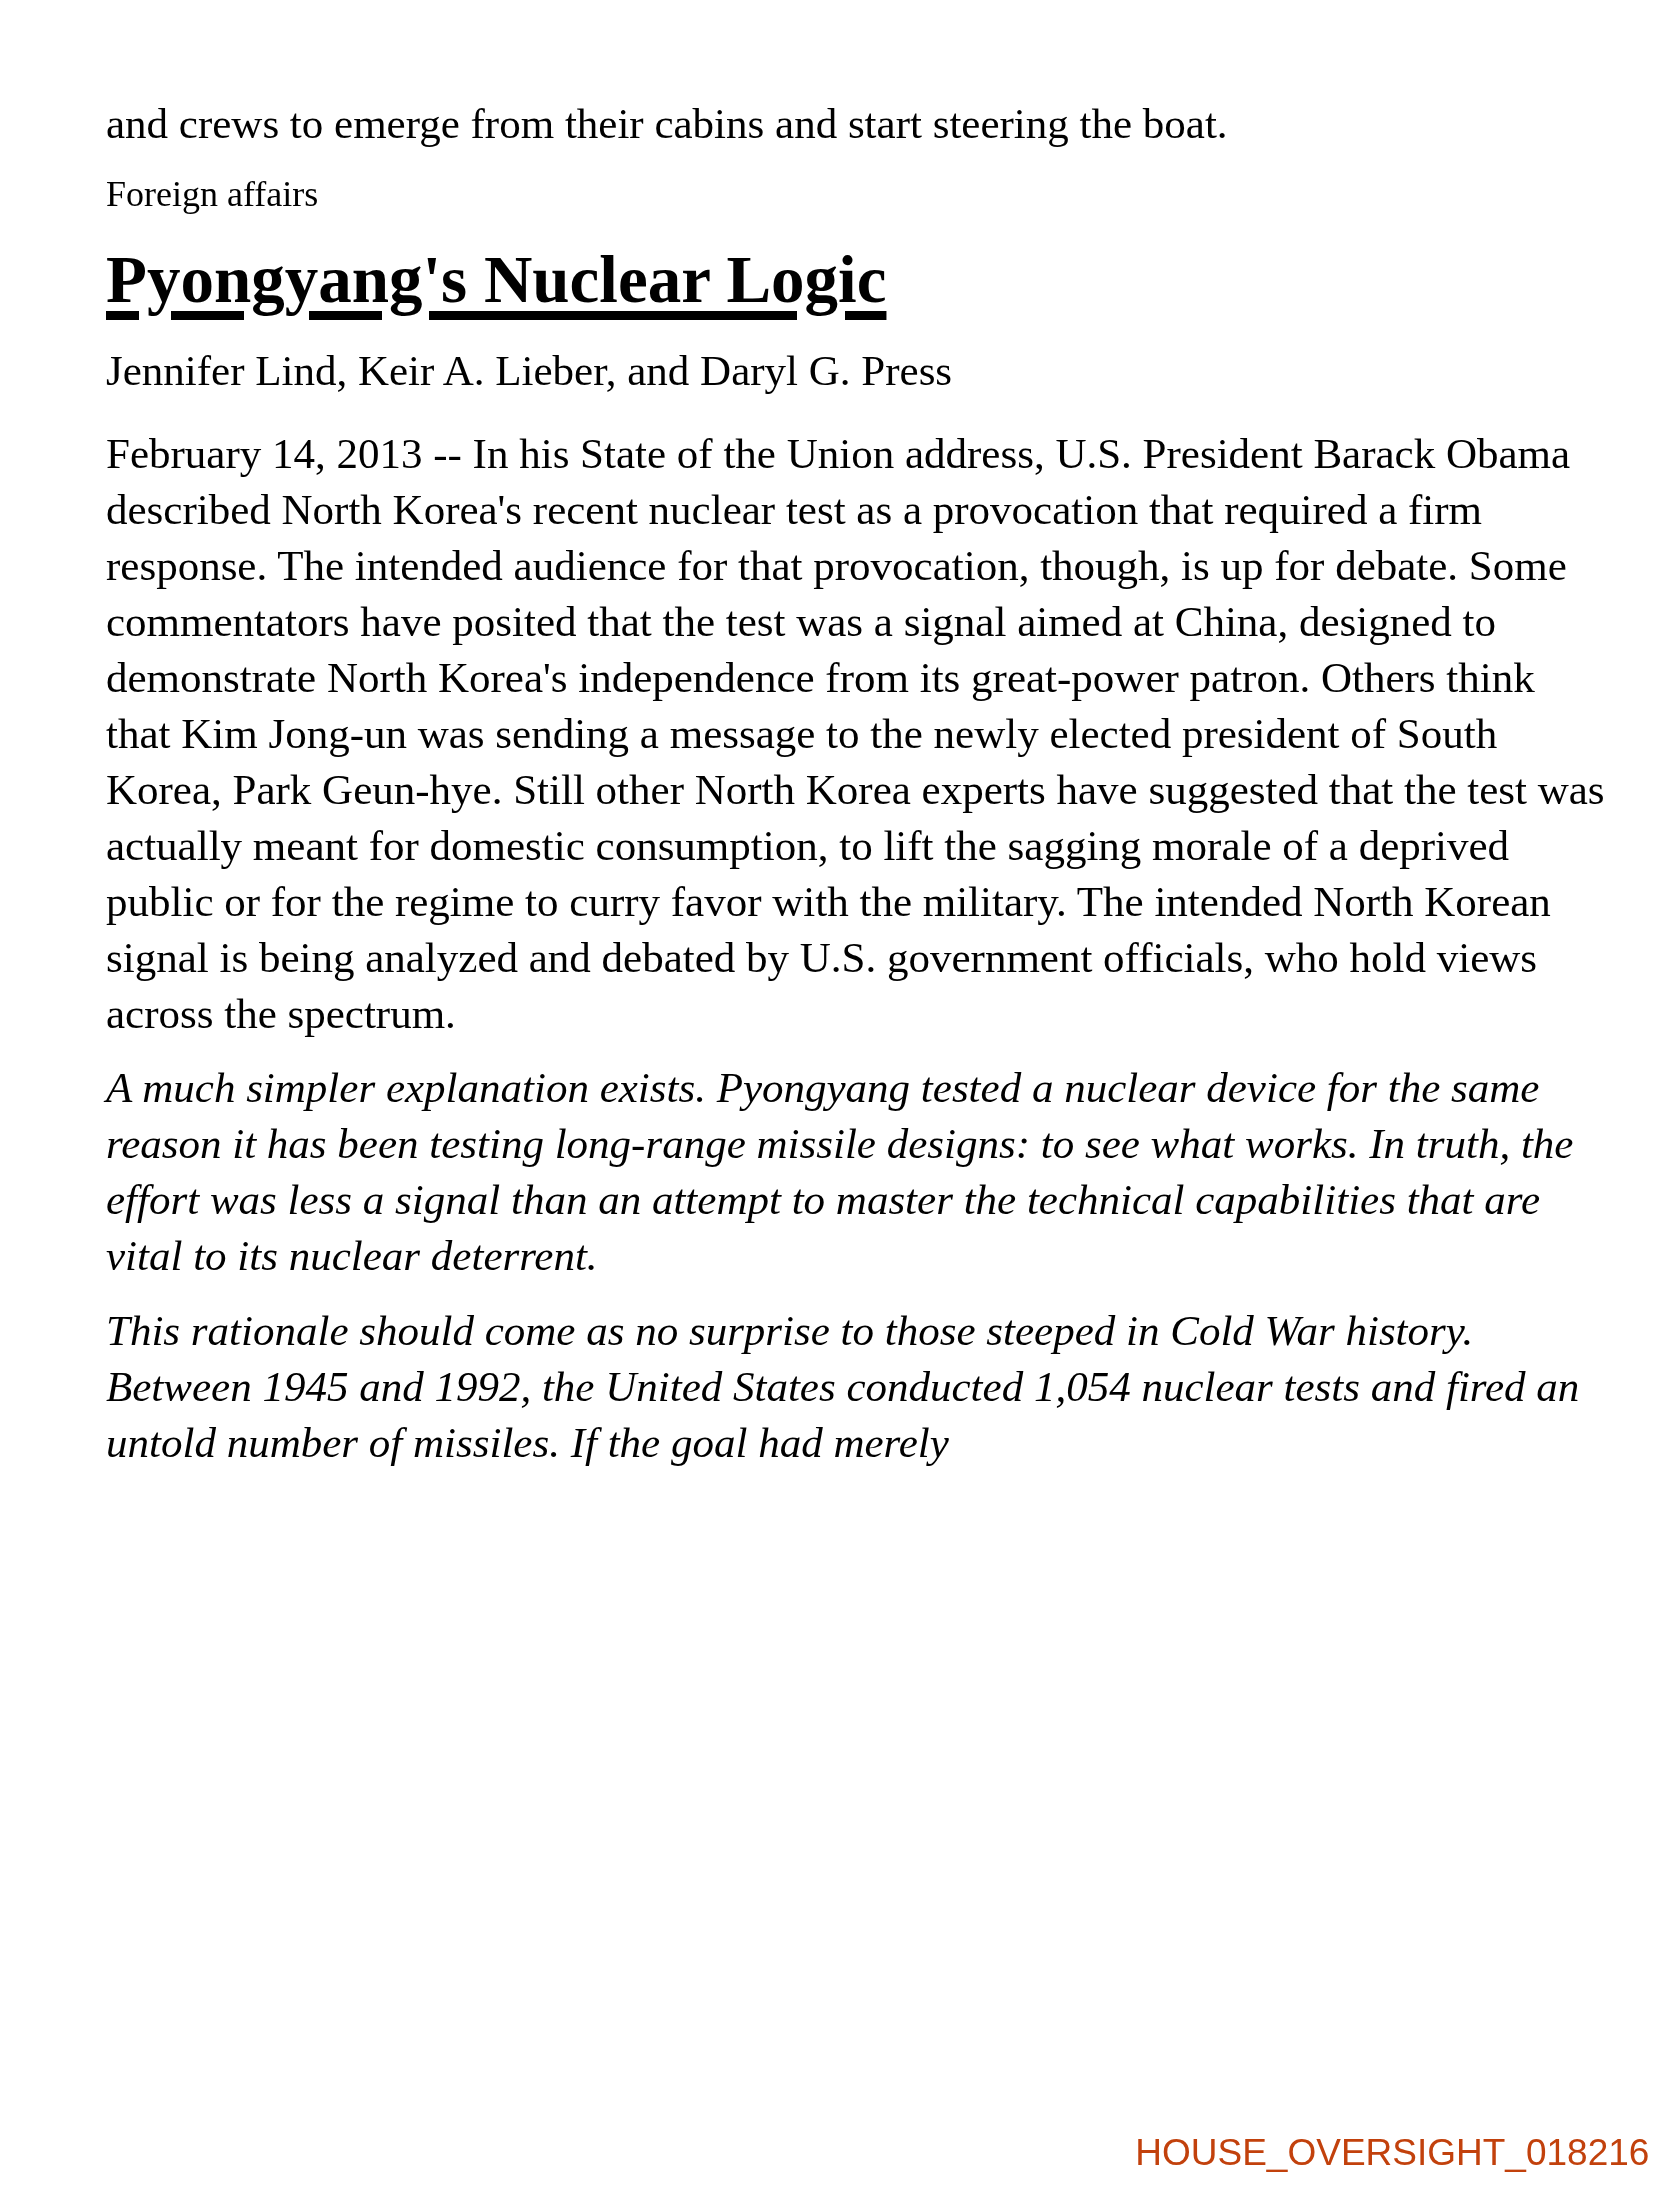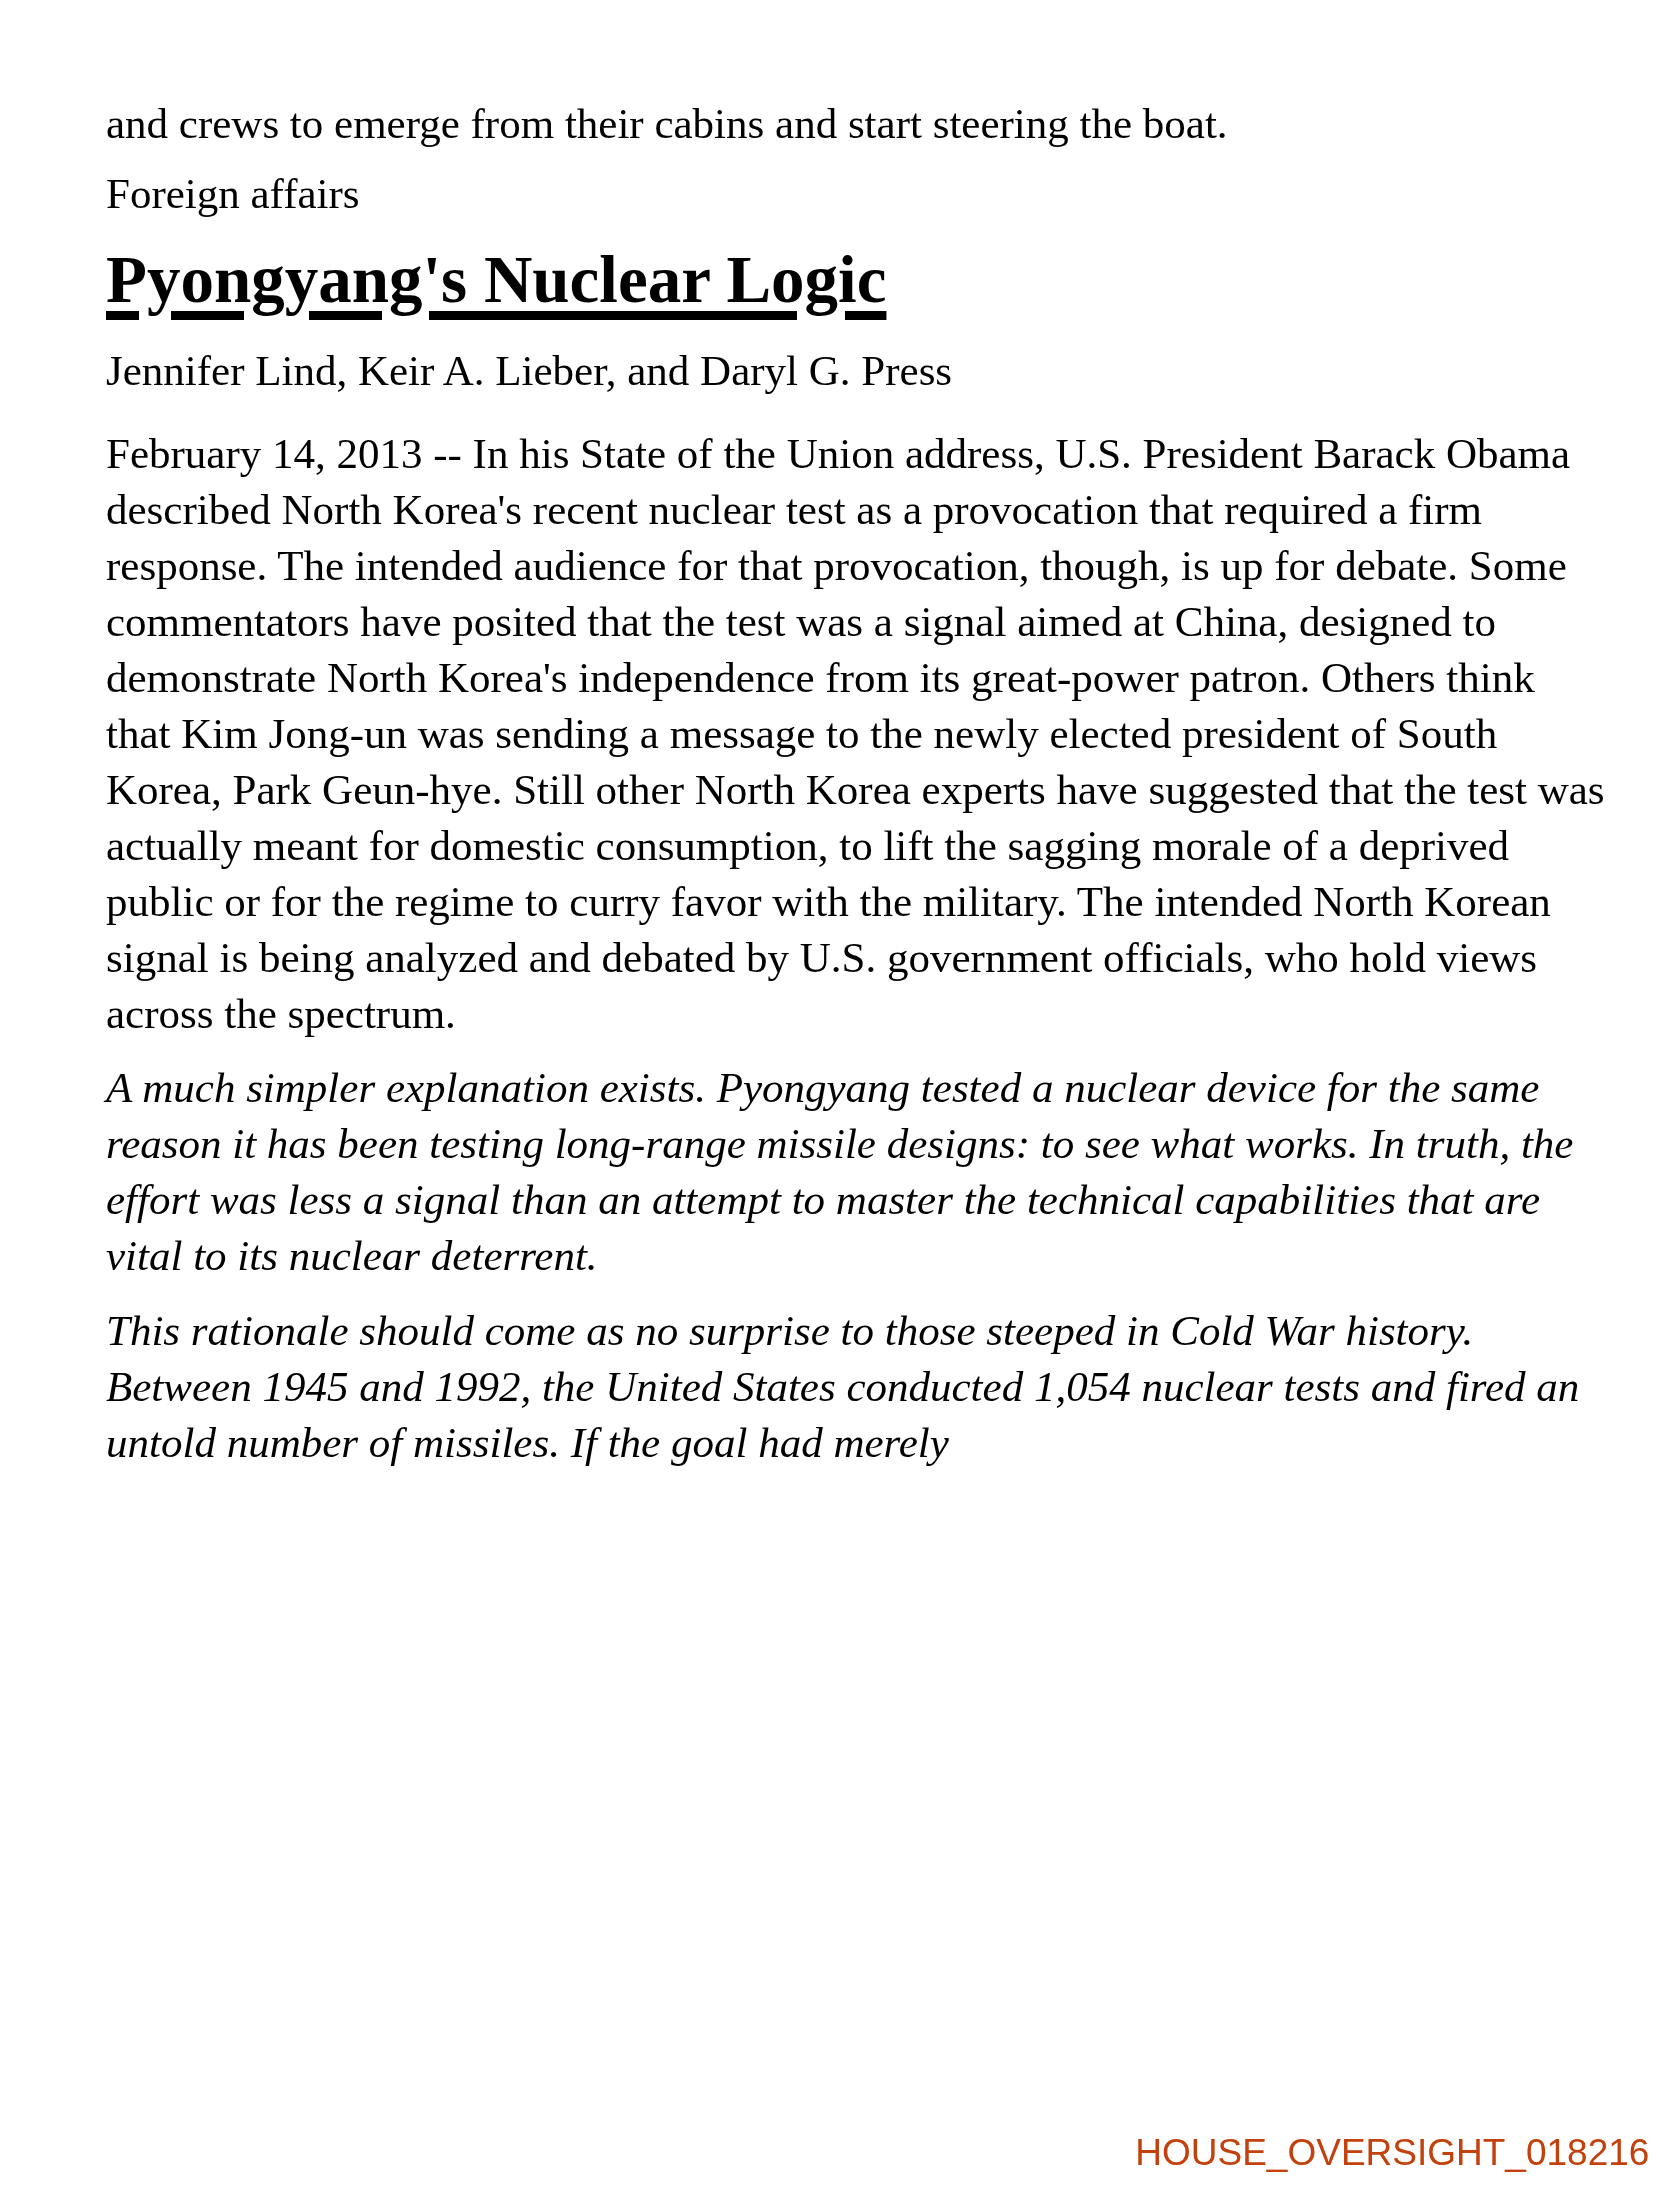--- a/index.html
+++ b/index.html
@@ -41,7 +41,7 @@
     margin: 254px 0 0 0;
   }
   .section-label {
-    font-size: 43px;
+    font-size: 36px;
     line-height: 56px;
     margin: 14.4px 0 0 0;
   }

